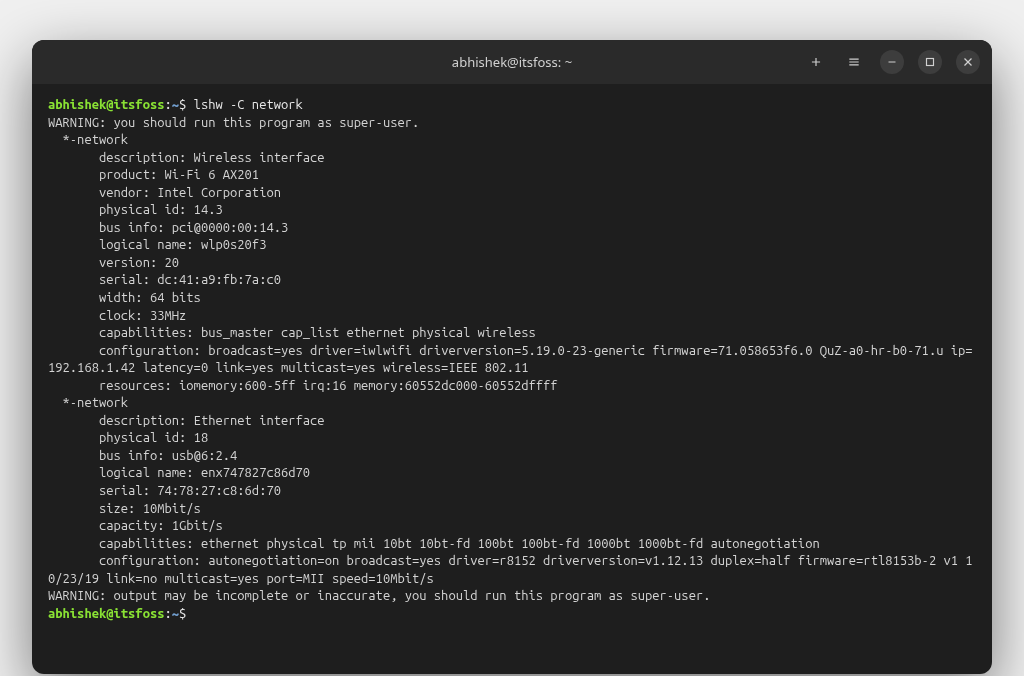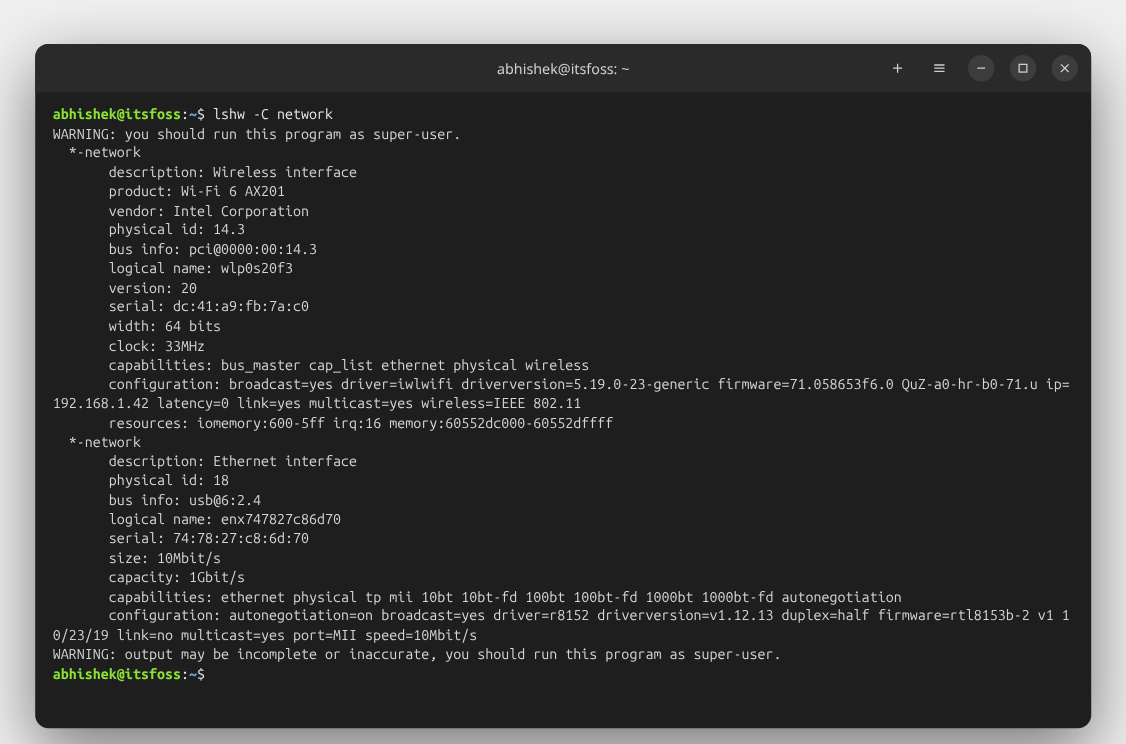--- a/index.html
+++ b/index.html
@@ -65,7 +65,7 @@
       stroke-width: 2;
     }
     .terminal-body {
-      padding: 12px 16px 40px 16px;
+      padding: 12px 16px 52px 16px;
       font-size: 13px;
       line-height: 1.35;
       color: #e8e8e8;

